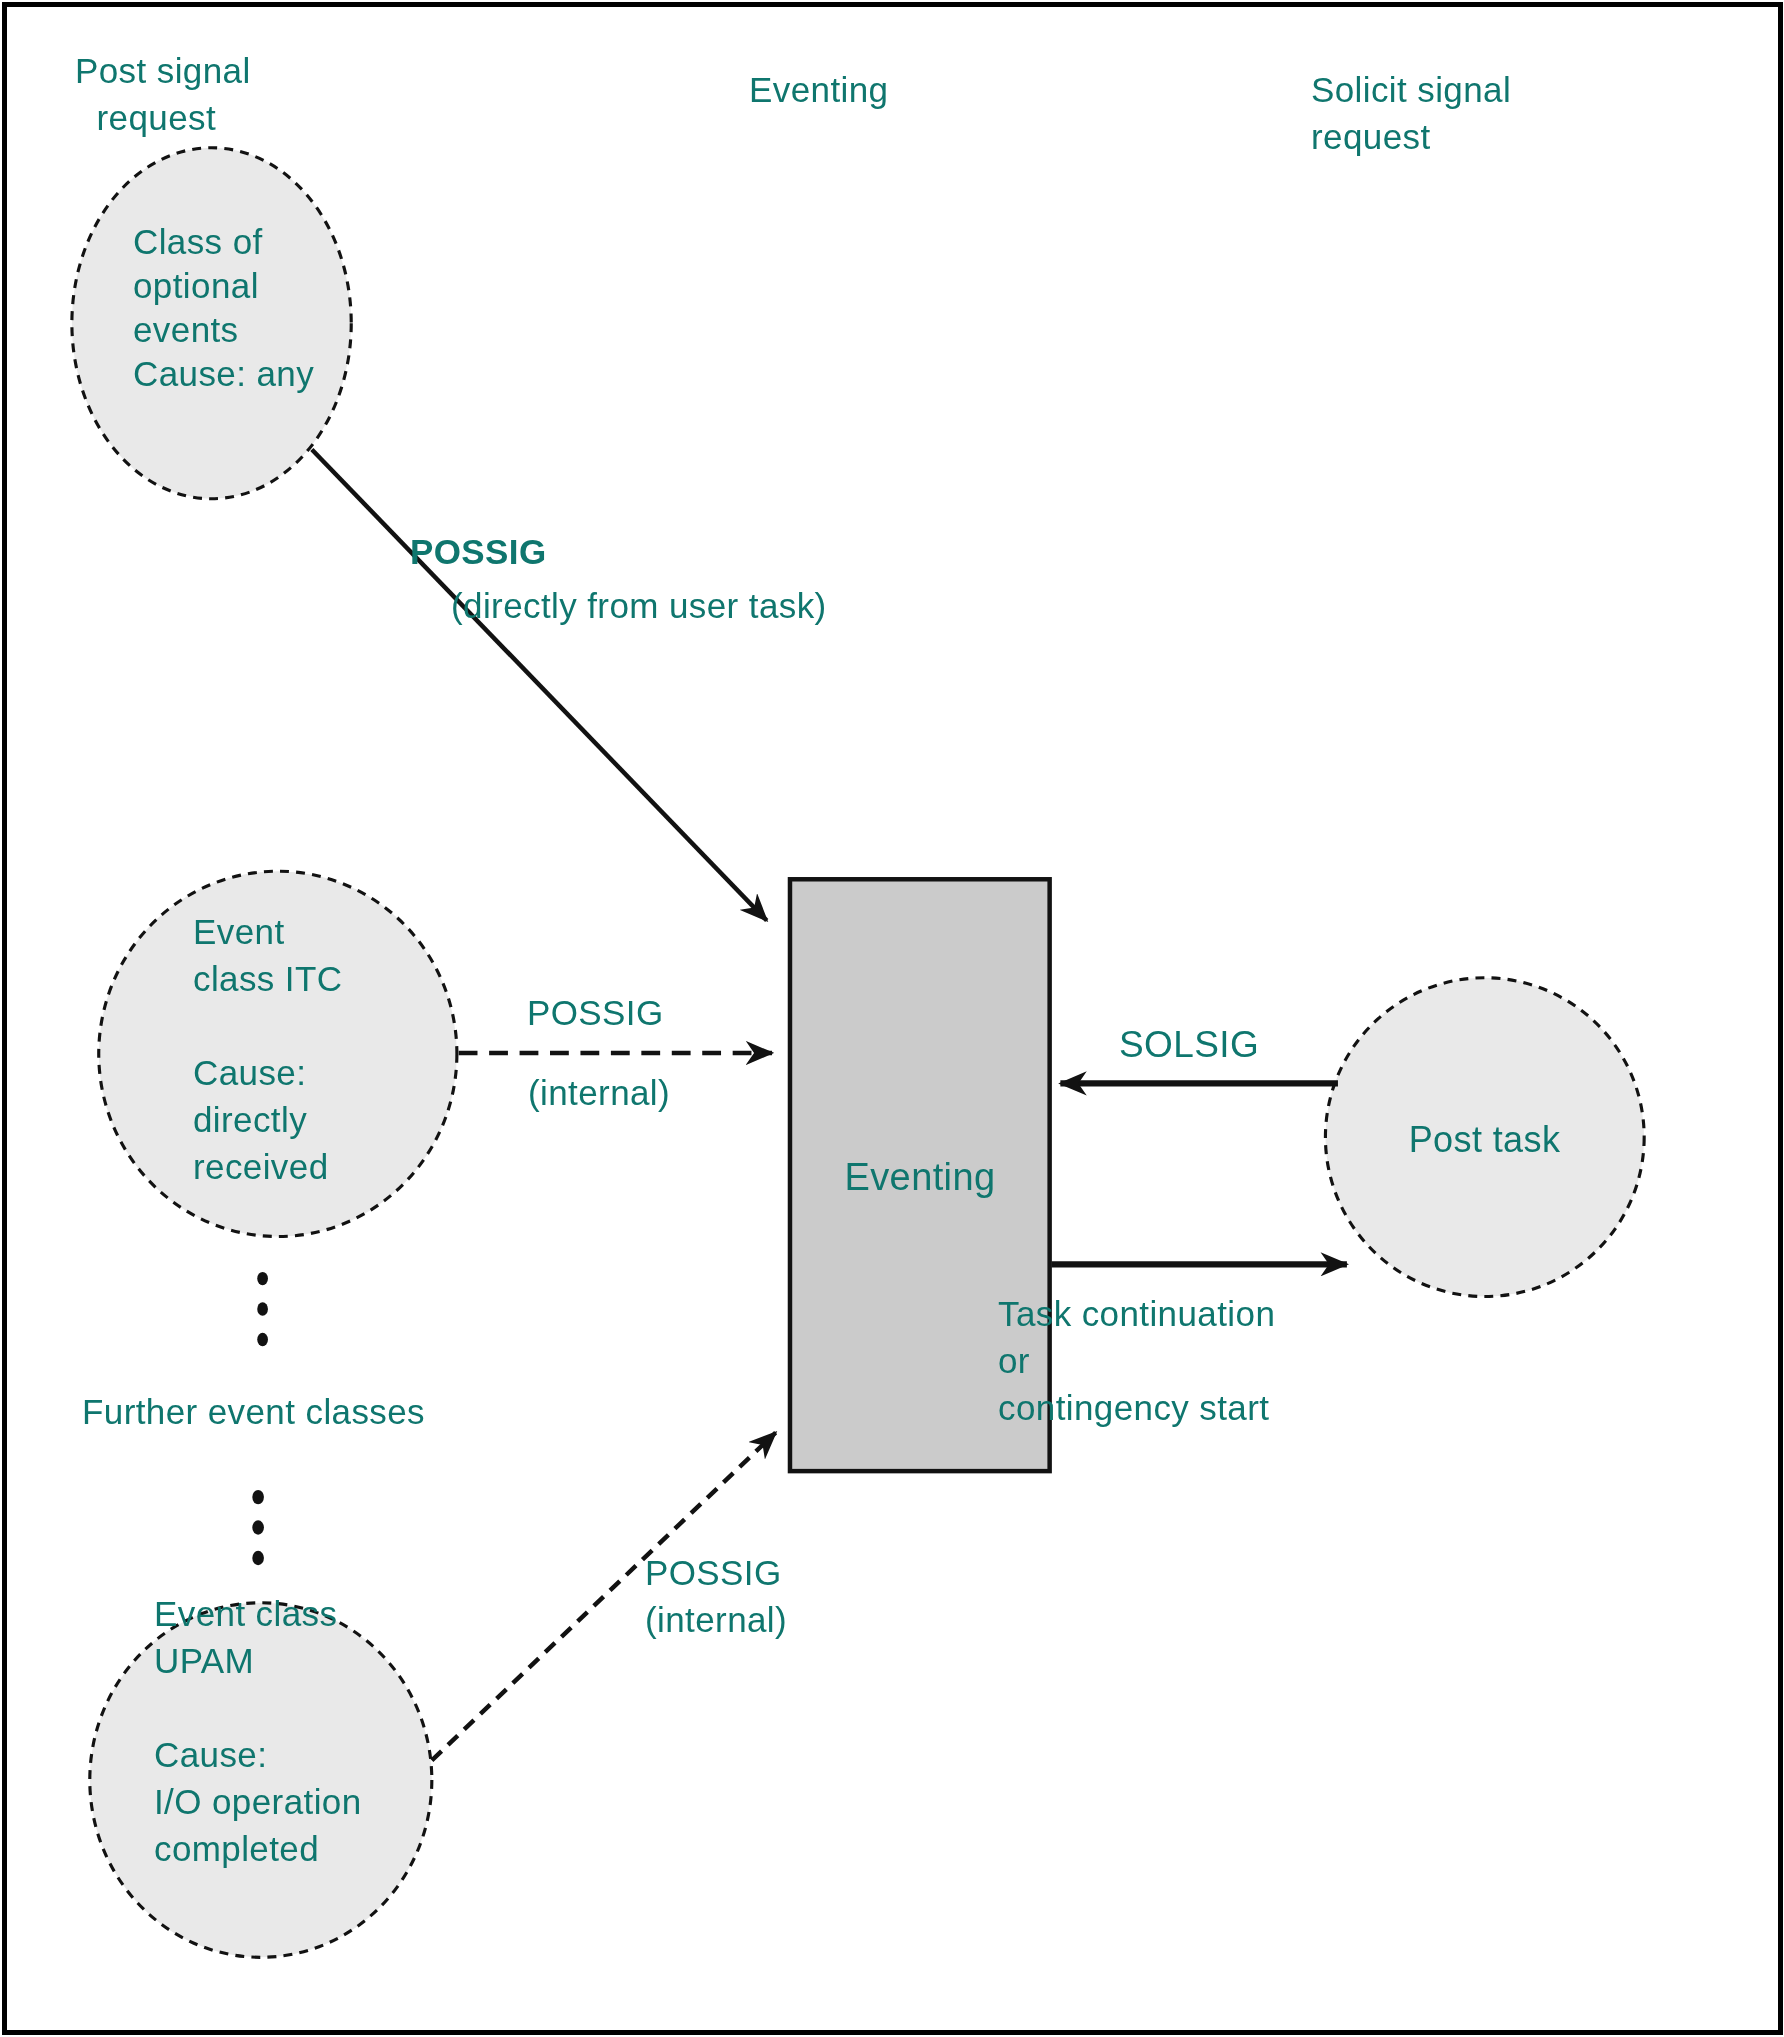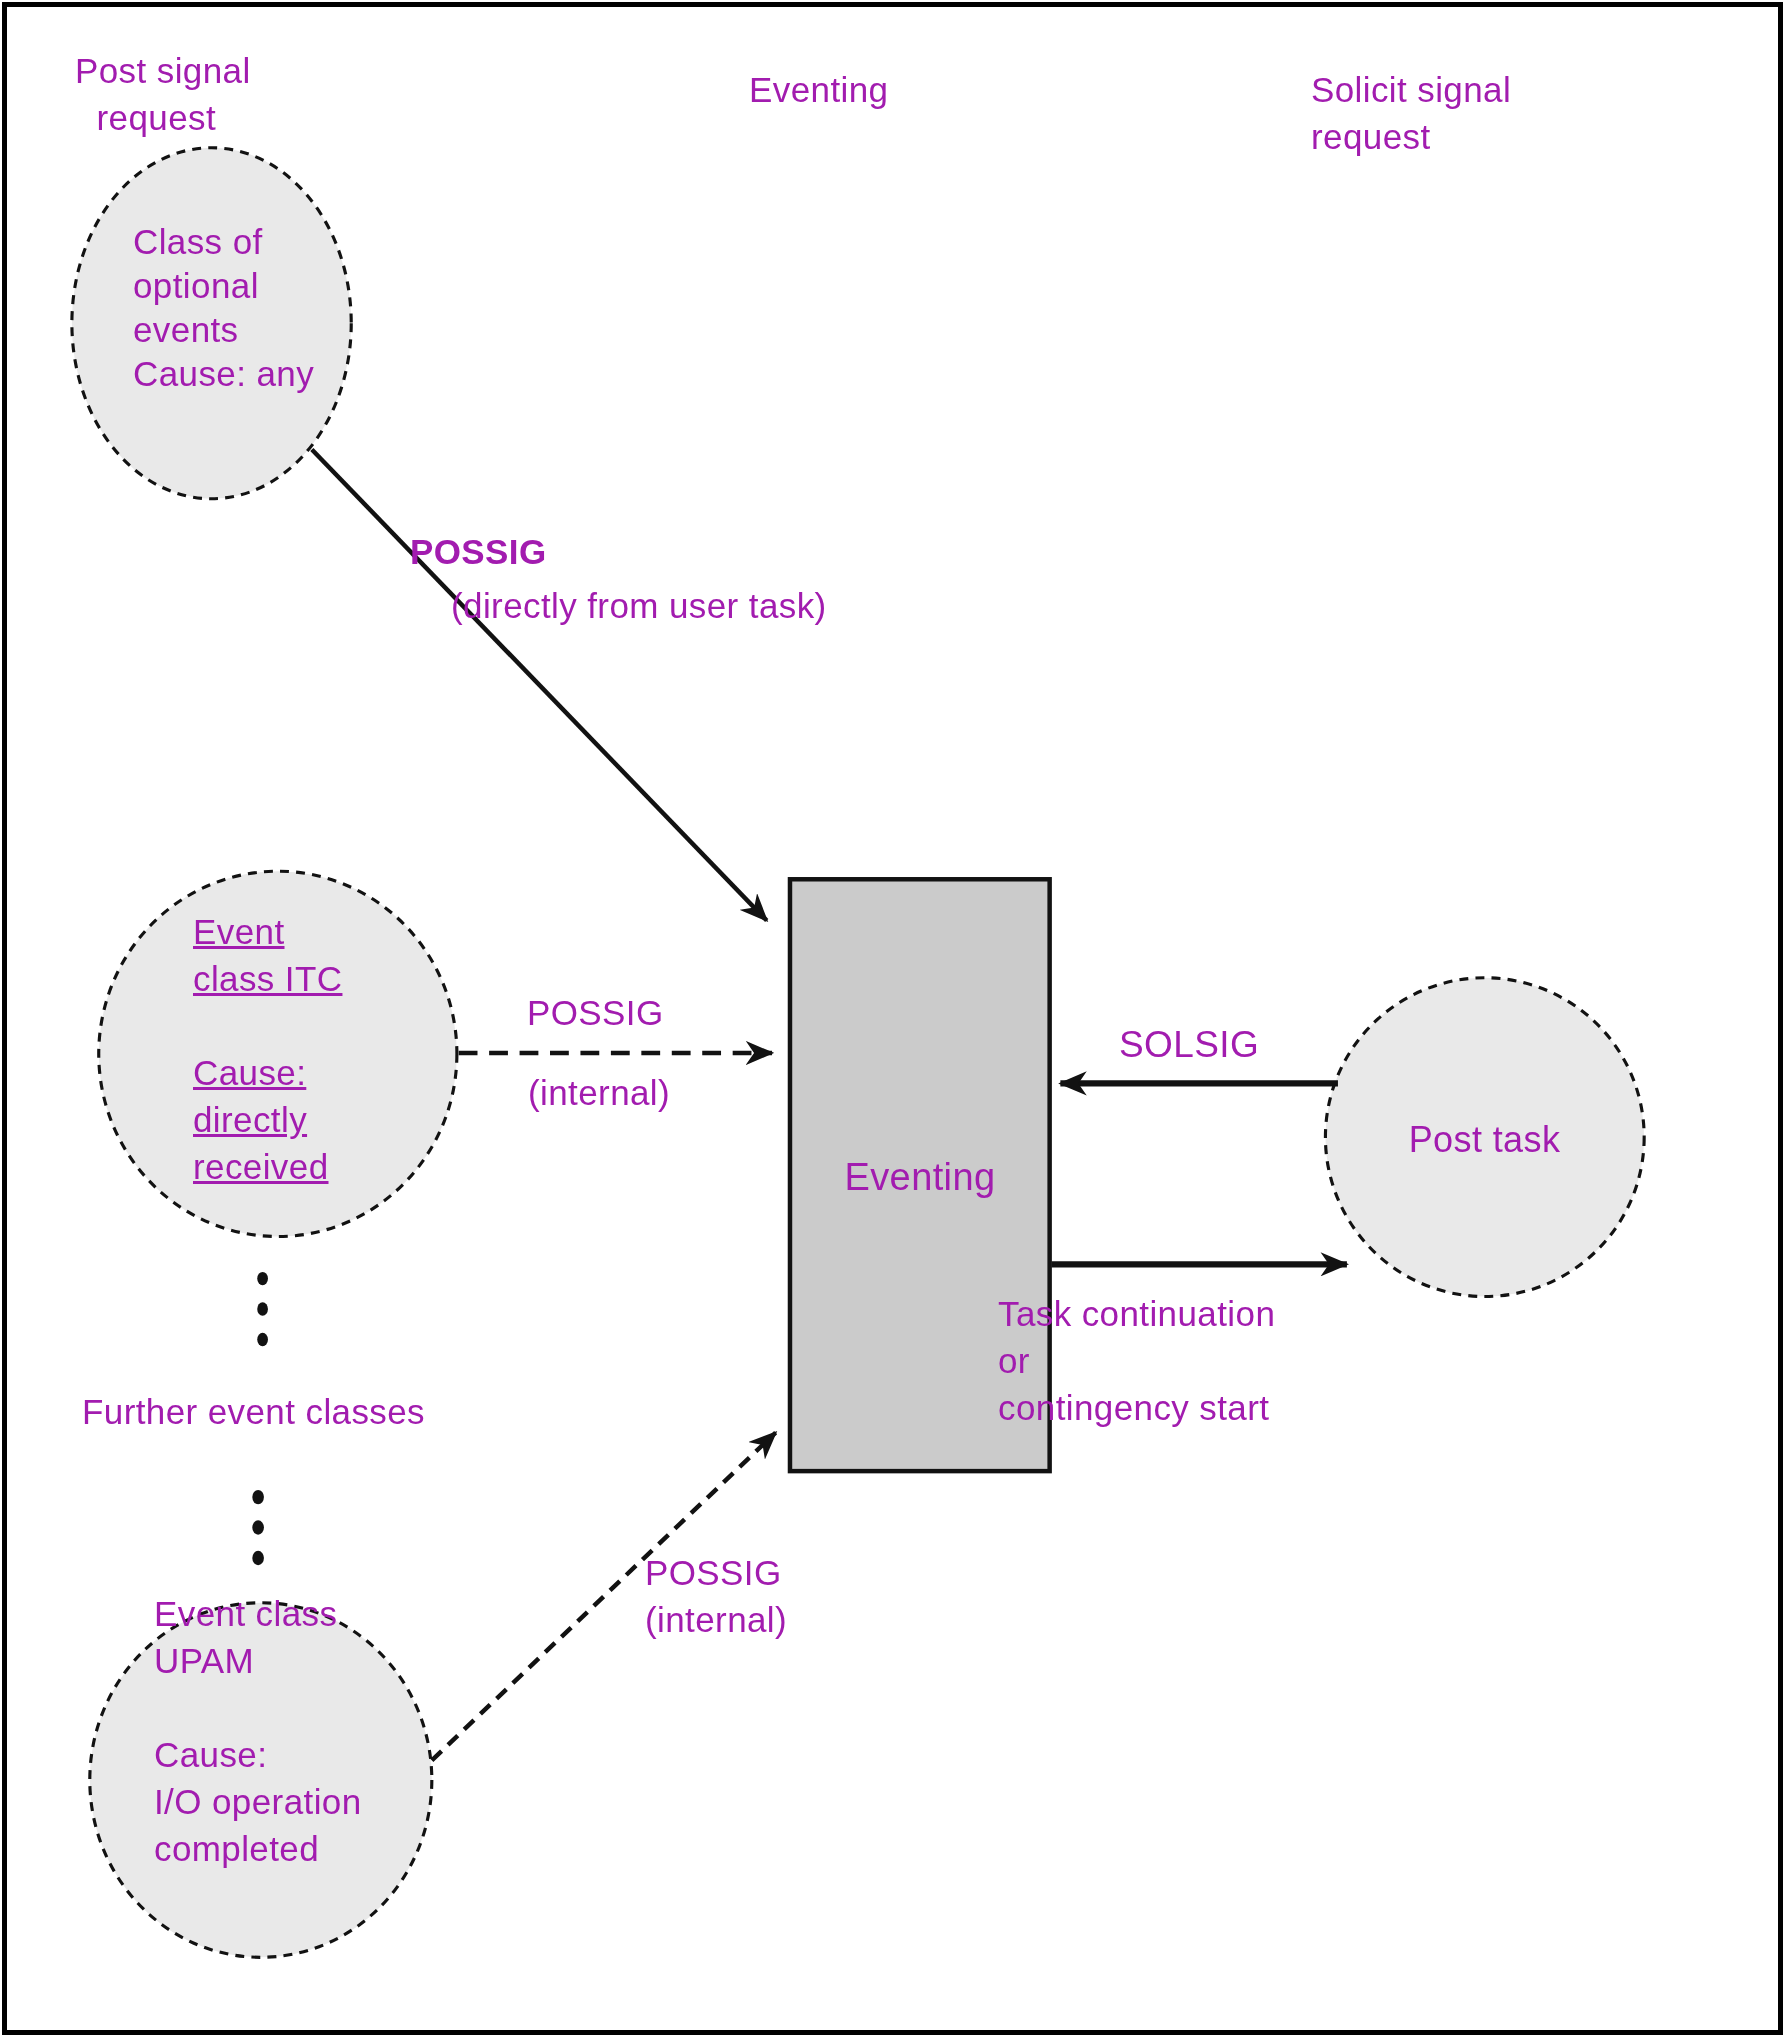--- a/index.html
+++ b/index.html
@@ -46,7 +46,7 @@
     position: absolute;
     font-size: 35px;
     line-height: 47px;
-    color: #a21caf;
+    color: #0f766e;
     white-space: nowrap;
     letter-spacing: 0.4px;
   }

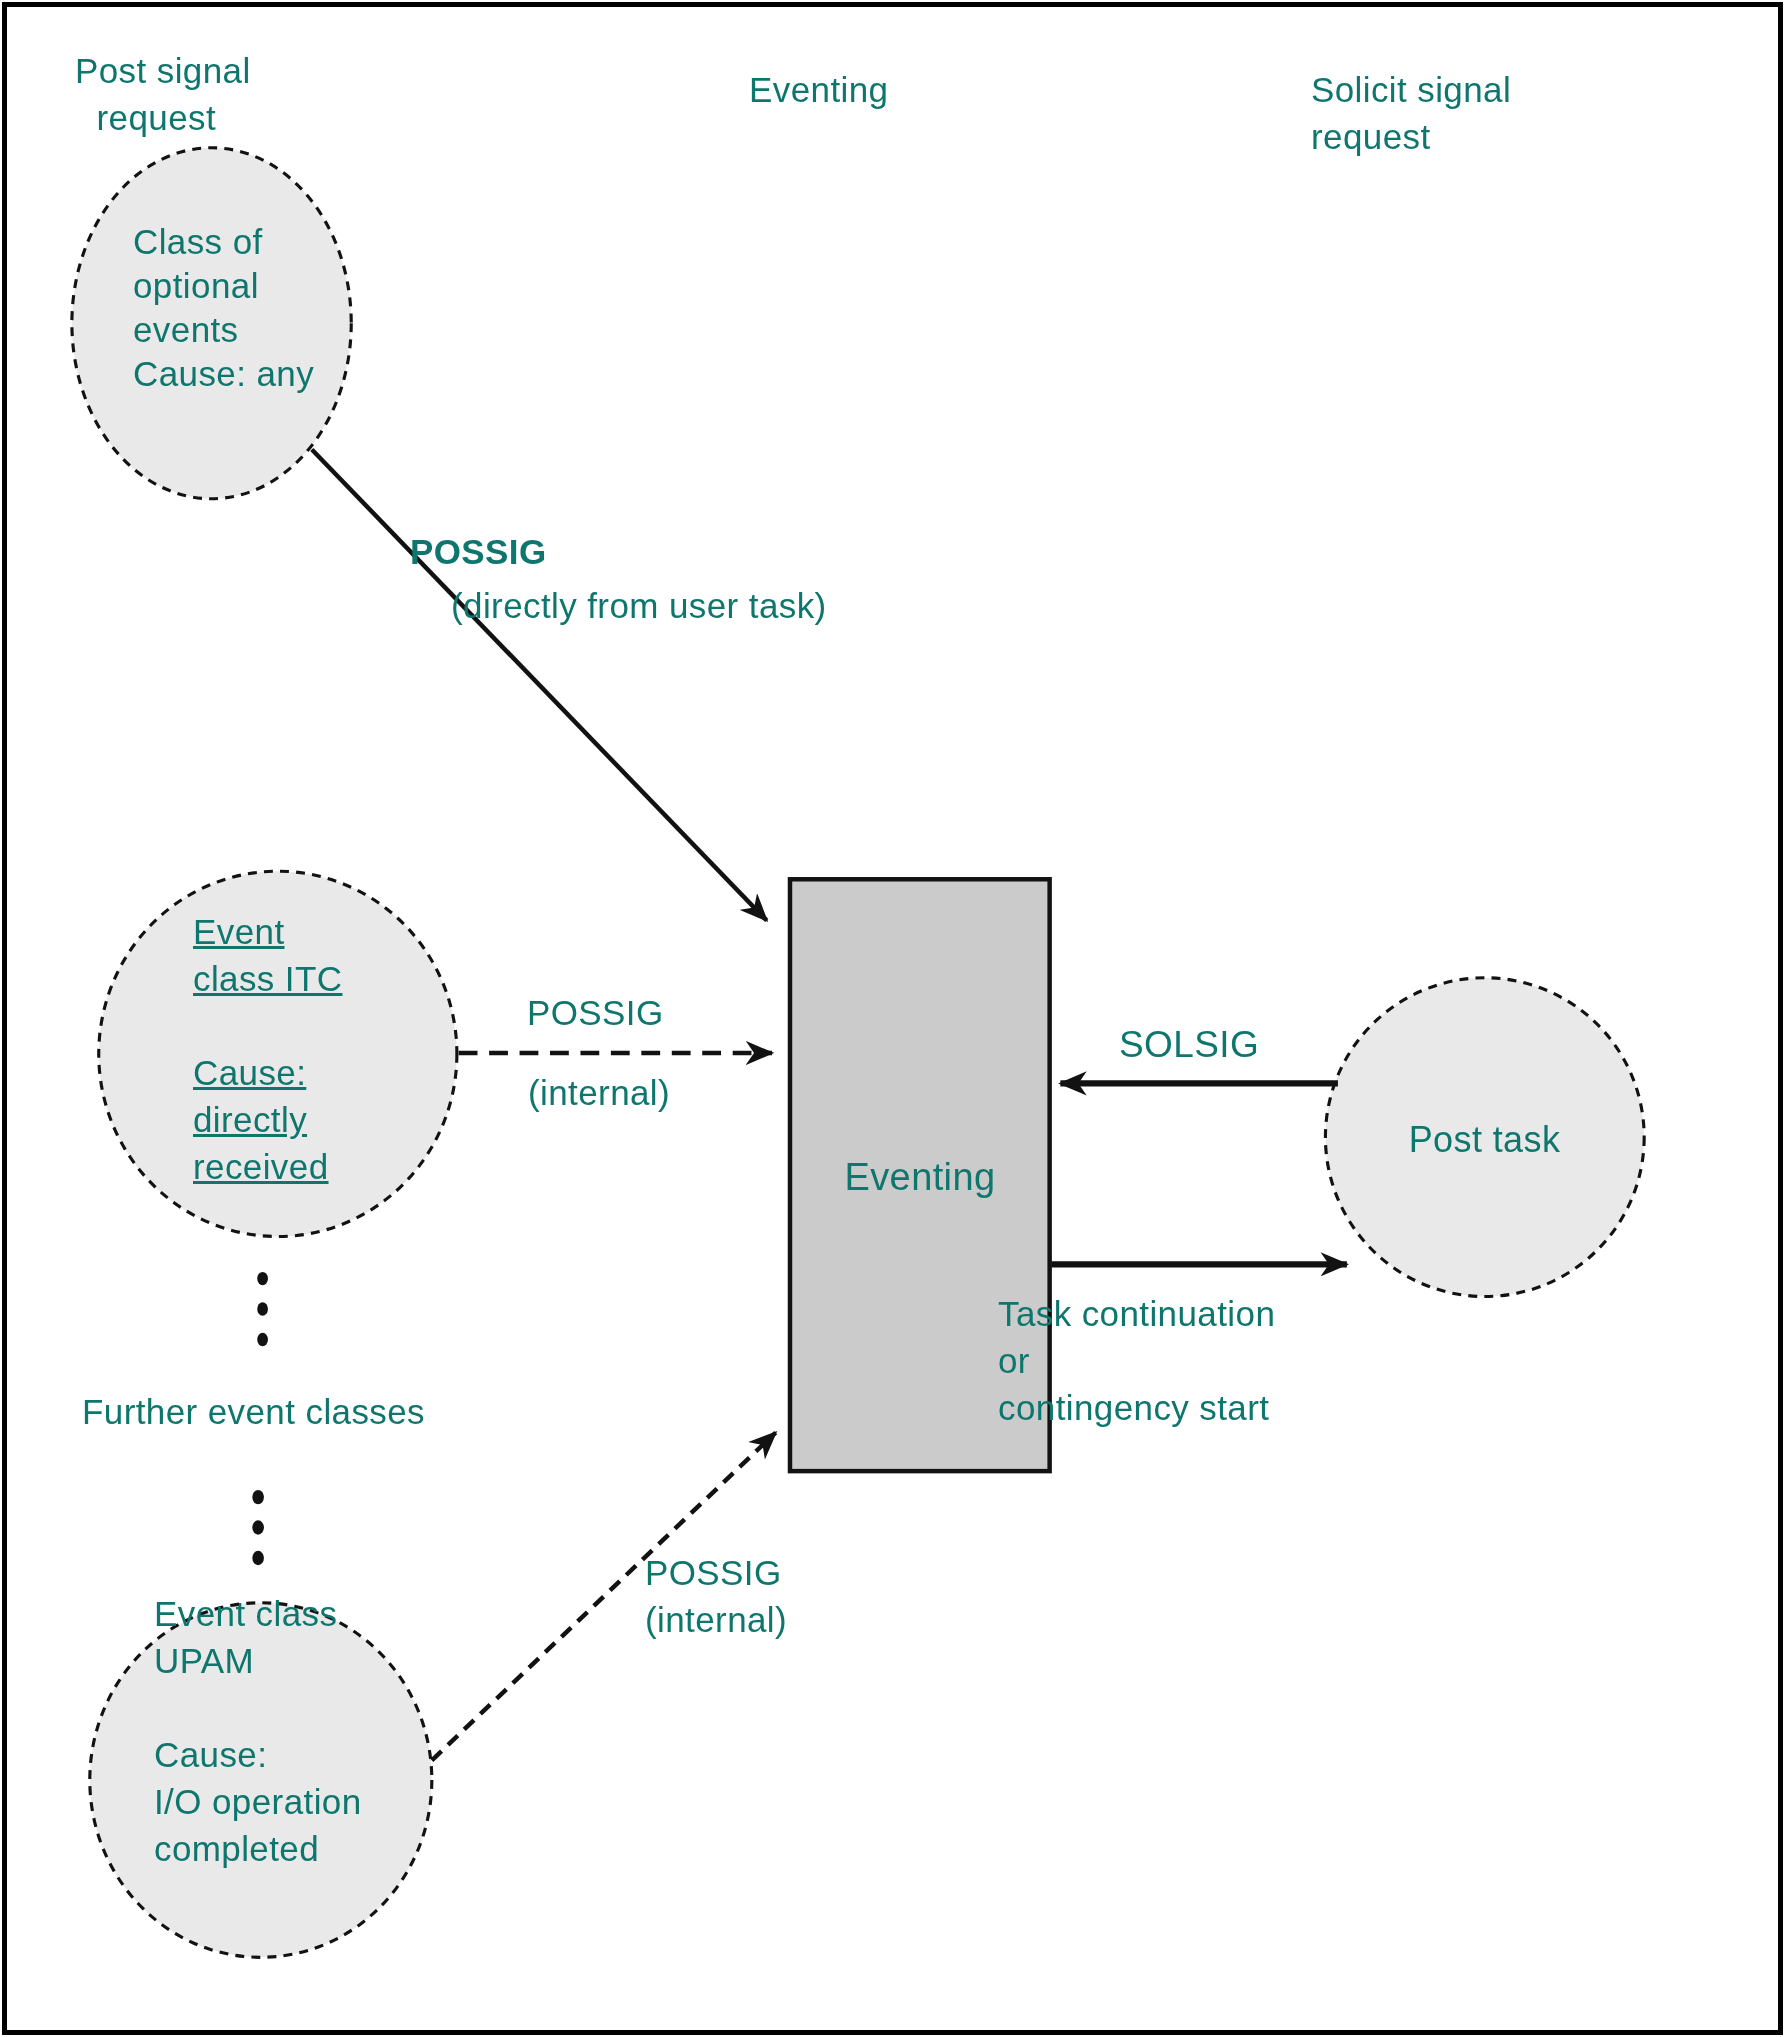--- a/index.html
+++ b/index.html
@@ -121,7 +121,7 @@
     <div class="ln">(directly from user task)</div>
   </div>
 
-  <div class="tb" style="left:193px; top:908px;text-decoration:underline;">
+  <div class="tb" style="left:193px; top:908px;">
     <div class="ln">Event</div>
     <div class="ln">class ITC</div>
     <div class="ln"></div>

